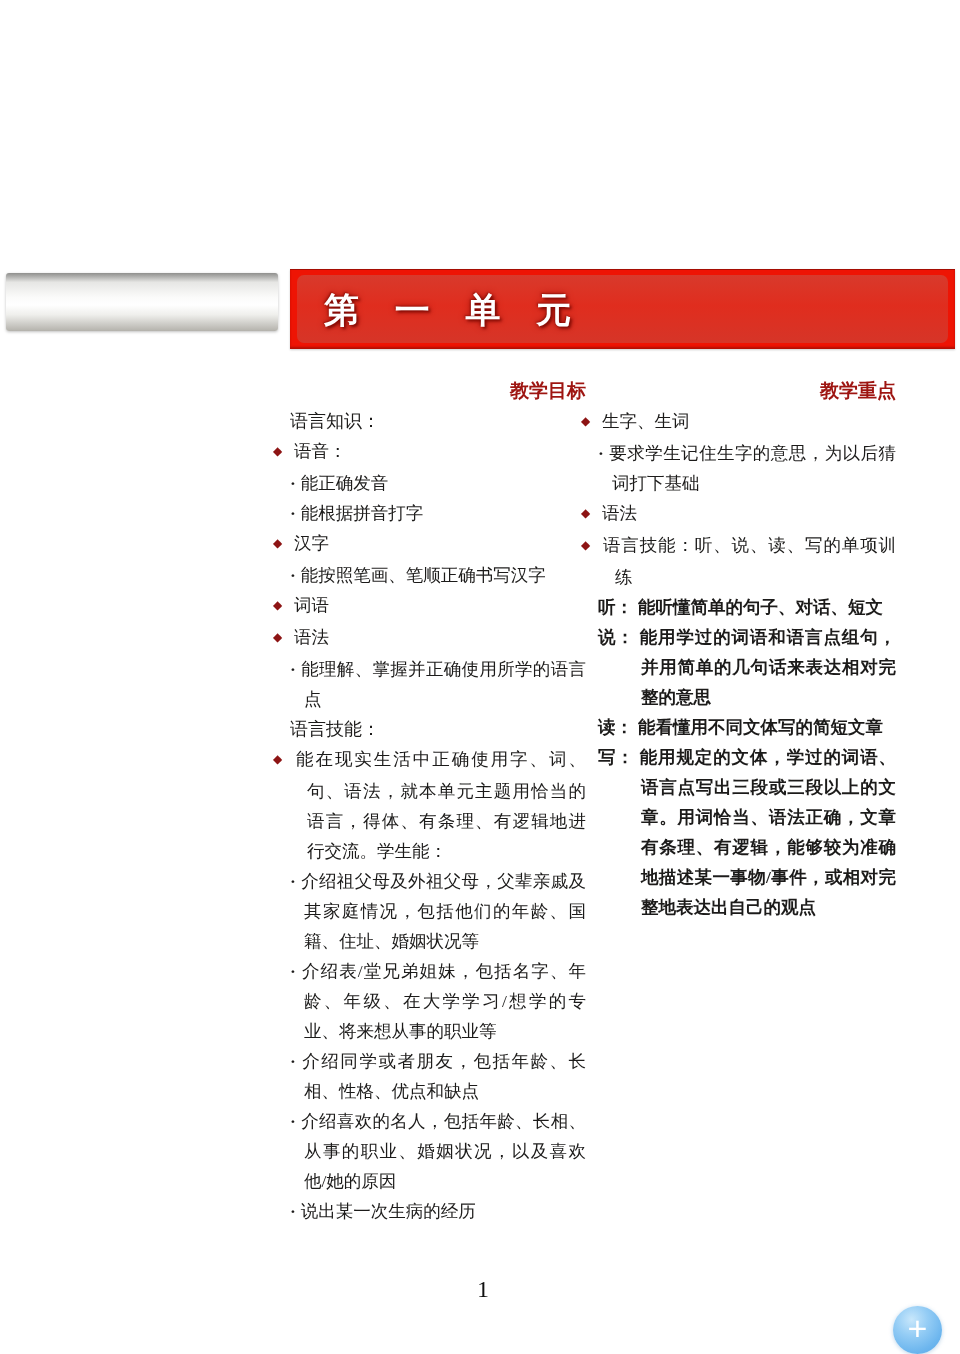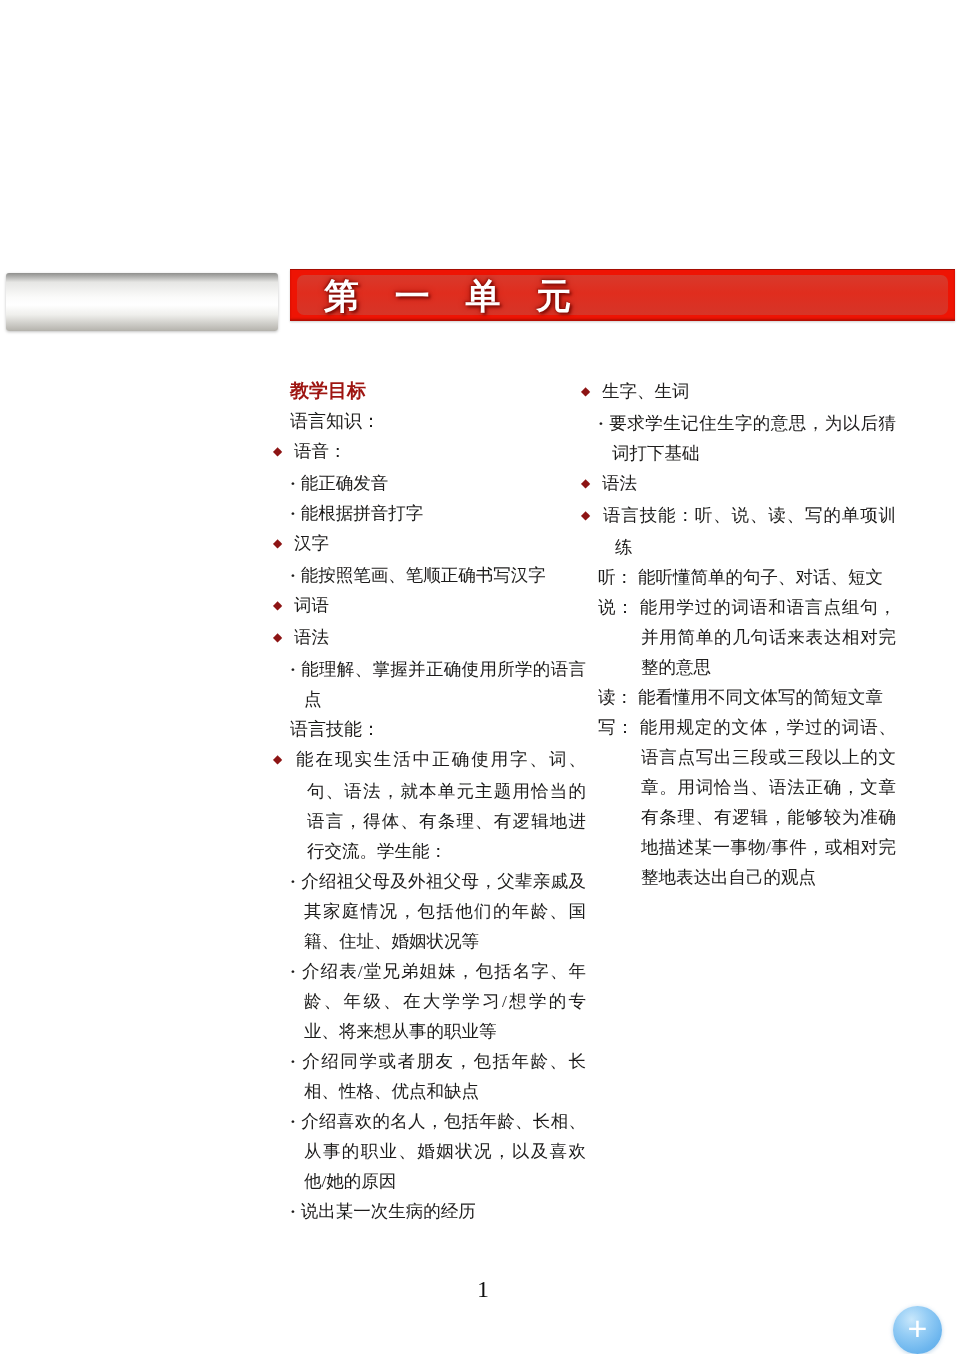--- a/index.html
+++ b/index.html
@@ -26,7 +26,7 @@
     box-shadow:0 1px 3px rgba(0,0,0,.25);
   }
   .red-banner{
-    position:absolute;left:290px;top:269px;width:665px;height:52px;
+    position:absolute;left:290px;top:269px;width:665px;height:80px;
     background:var(--banner-border-red);
     box-shadow:inset 0 1px 0 #a50d03, inset 0 -2px 2px #b30e04, 0 1px 2px rgba(0,0,0,.2);
     padding:6px 7px;

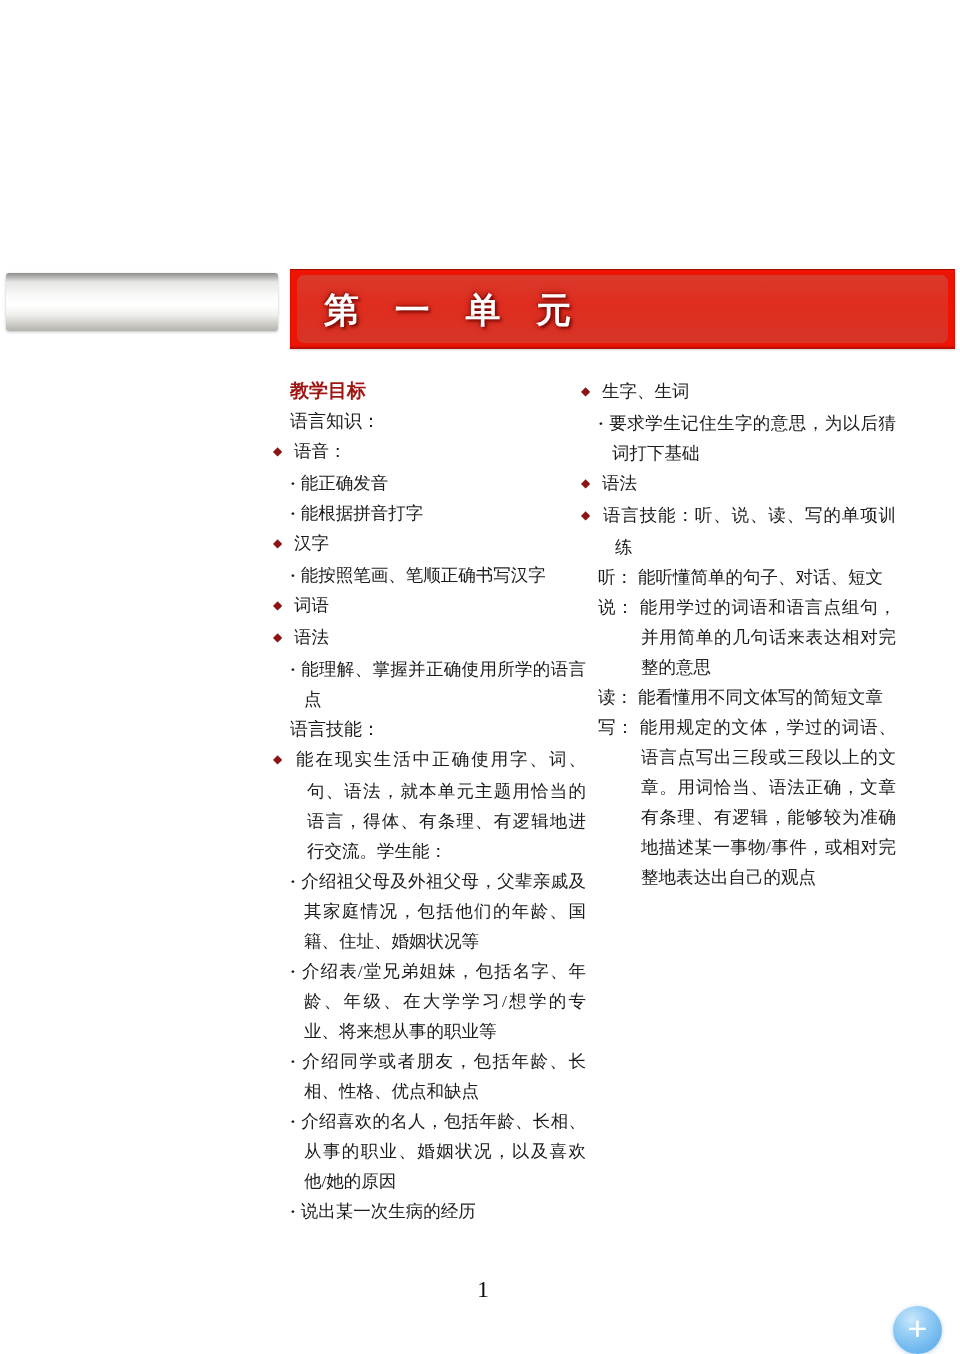--- a/index.html
+++ b/index.html
@@ -53,6 +53,7 @@
     font-family:"Liberation Sans","DejaVu Sans",sans-serif;
     font-size:19px;font-weight:bold;color:var(--heading-dark-red);
     line-height:30px;
+    text-align:right;
   }
   .item{
     font-size:17.5px;line-height:30px;text-align:justify;

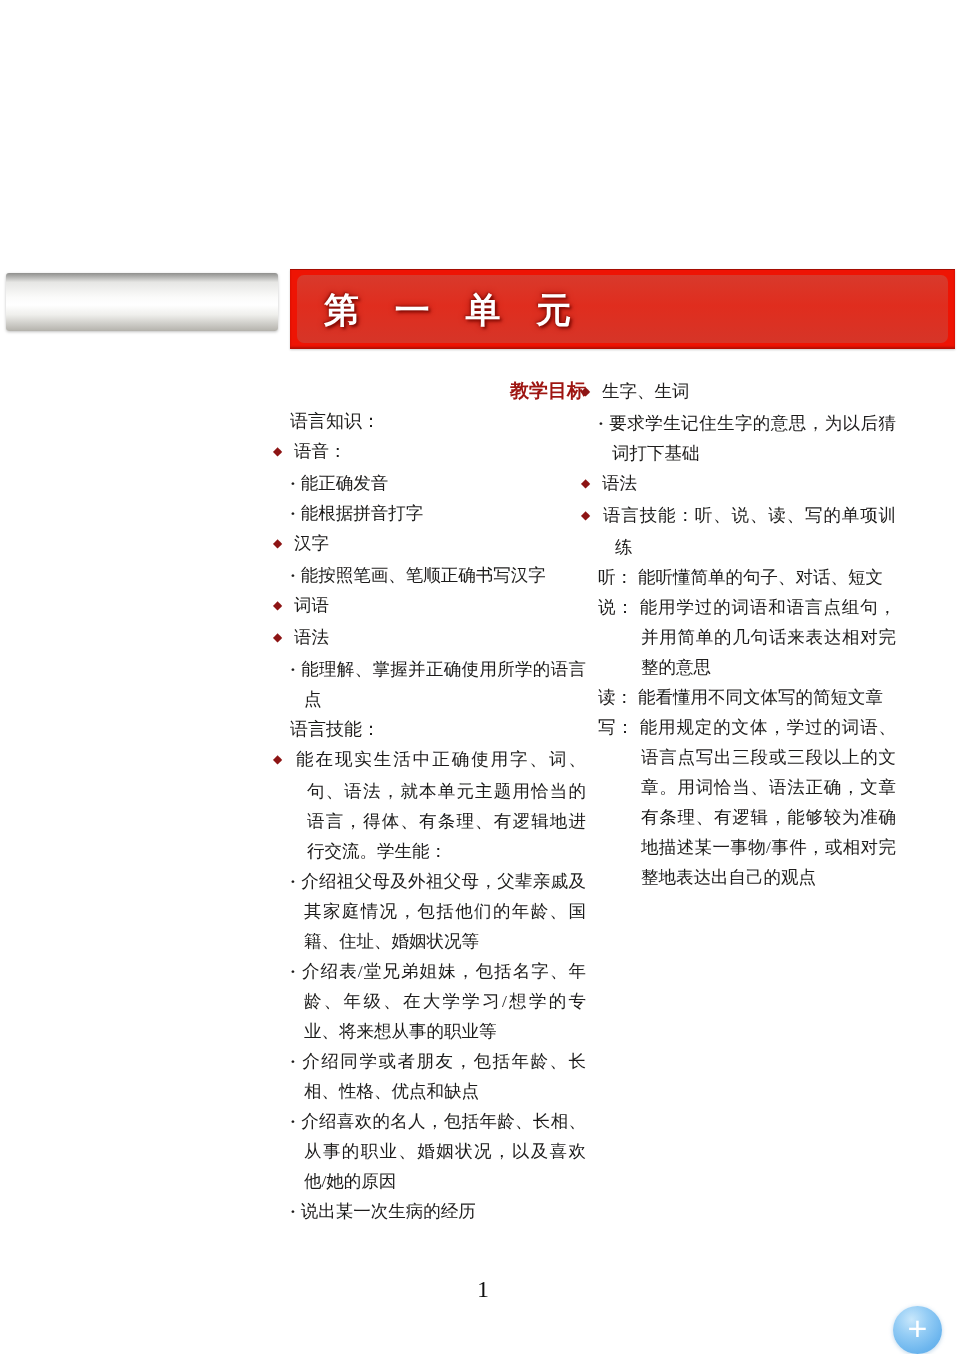--- a/index.html
+++ b/index.html
@@ -130,6 +130,7 @@
   </div>
 
   <div class="col col-right">
+    <div class="col-heading">教学重点</div>
     <div>
         <div class="item diamond"><span class="bullet diamond-bullet">◆</span><span>生字、生词</span></div>
         <div class="item dot"><span class="bullet dot-bullet">·</span><span>要求学生记住生字的意思，为以后猜词打下基础</span></div>

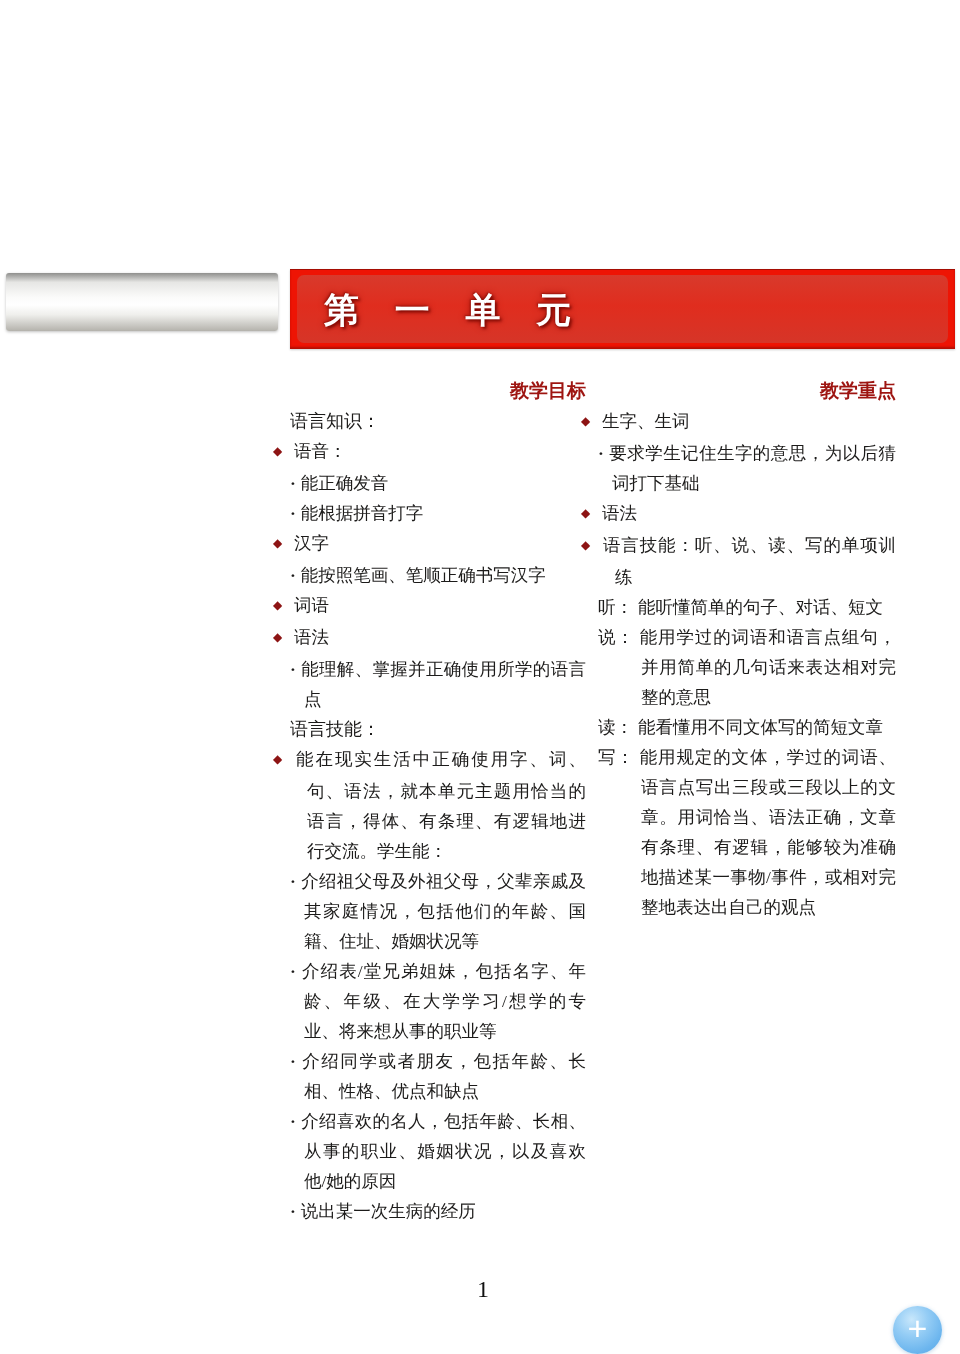--- a/index.html
+++ b/index.html
@@ -72,7 +72,7 @@
   .item.dot{padding-left:14px;text-indent:-14px;}
   .bullet.dot-bullet{font-weight:bold;margin-right:5px;}
   .item.plain{padding-left:14px;}
-  .item.skill{padding-left:43px;text-indent:-43px;}
+  .item.skill{padding-left:43px;text-indent:-43px;font-weight:bold;}
   .skill .prefix{margin-right:5px;}
 
   

